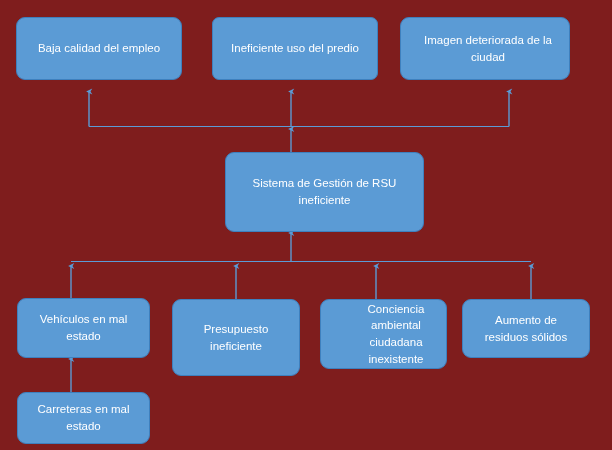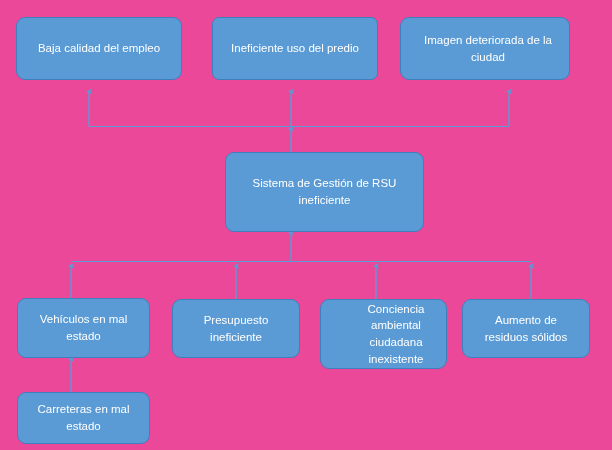--- a/index.html
+++ b/index.html
@@ -11,7 +11,7 @@
     position: relative;
     width: 612px;
     height: 450px;
-    background: #ec4899;
+    background: #7f1d1d;
     overflow: hidden;
     font-family: "Liberation Sans", sans-serif;
   }

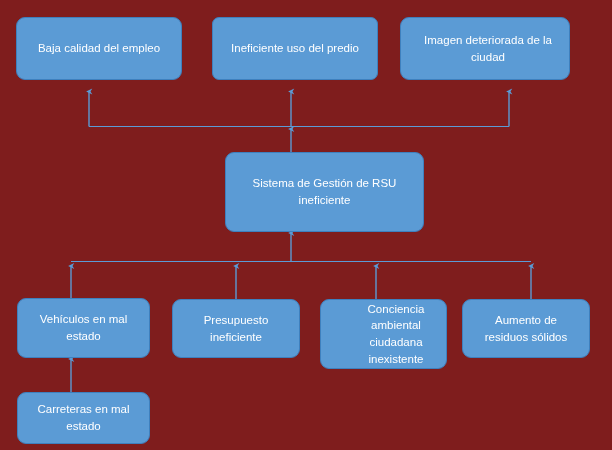--- a/index.html
+++ b/index.html
@@ -101,7 +101,7 @@
     <span class="node-label">Vehículos en mal estado</span>
   </div>
 
-  <div class="node" style="left:172px; top:299px; width:128px; height:59px;">
+  <div class="node" style="left:172px; top:299px; width:128px; height:77px;">
     <span class="node-label">Presupuesto ineficiente</span>
   </div>
 

